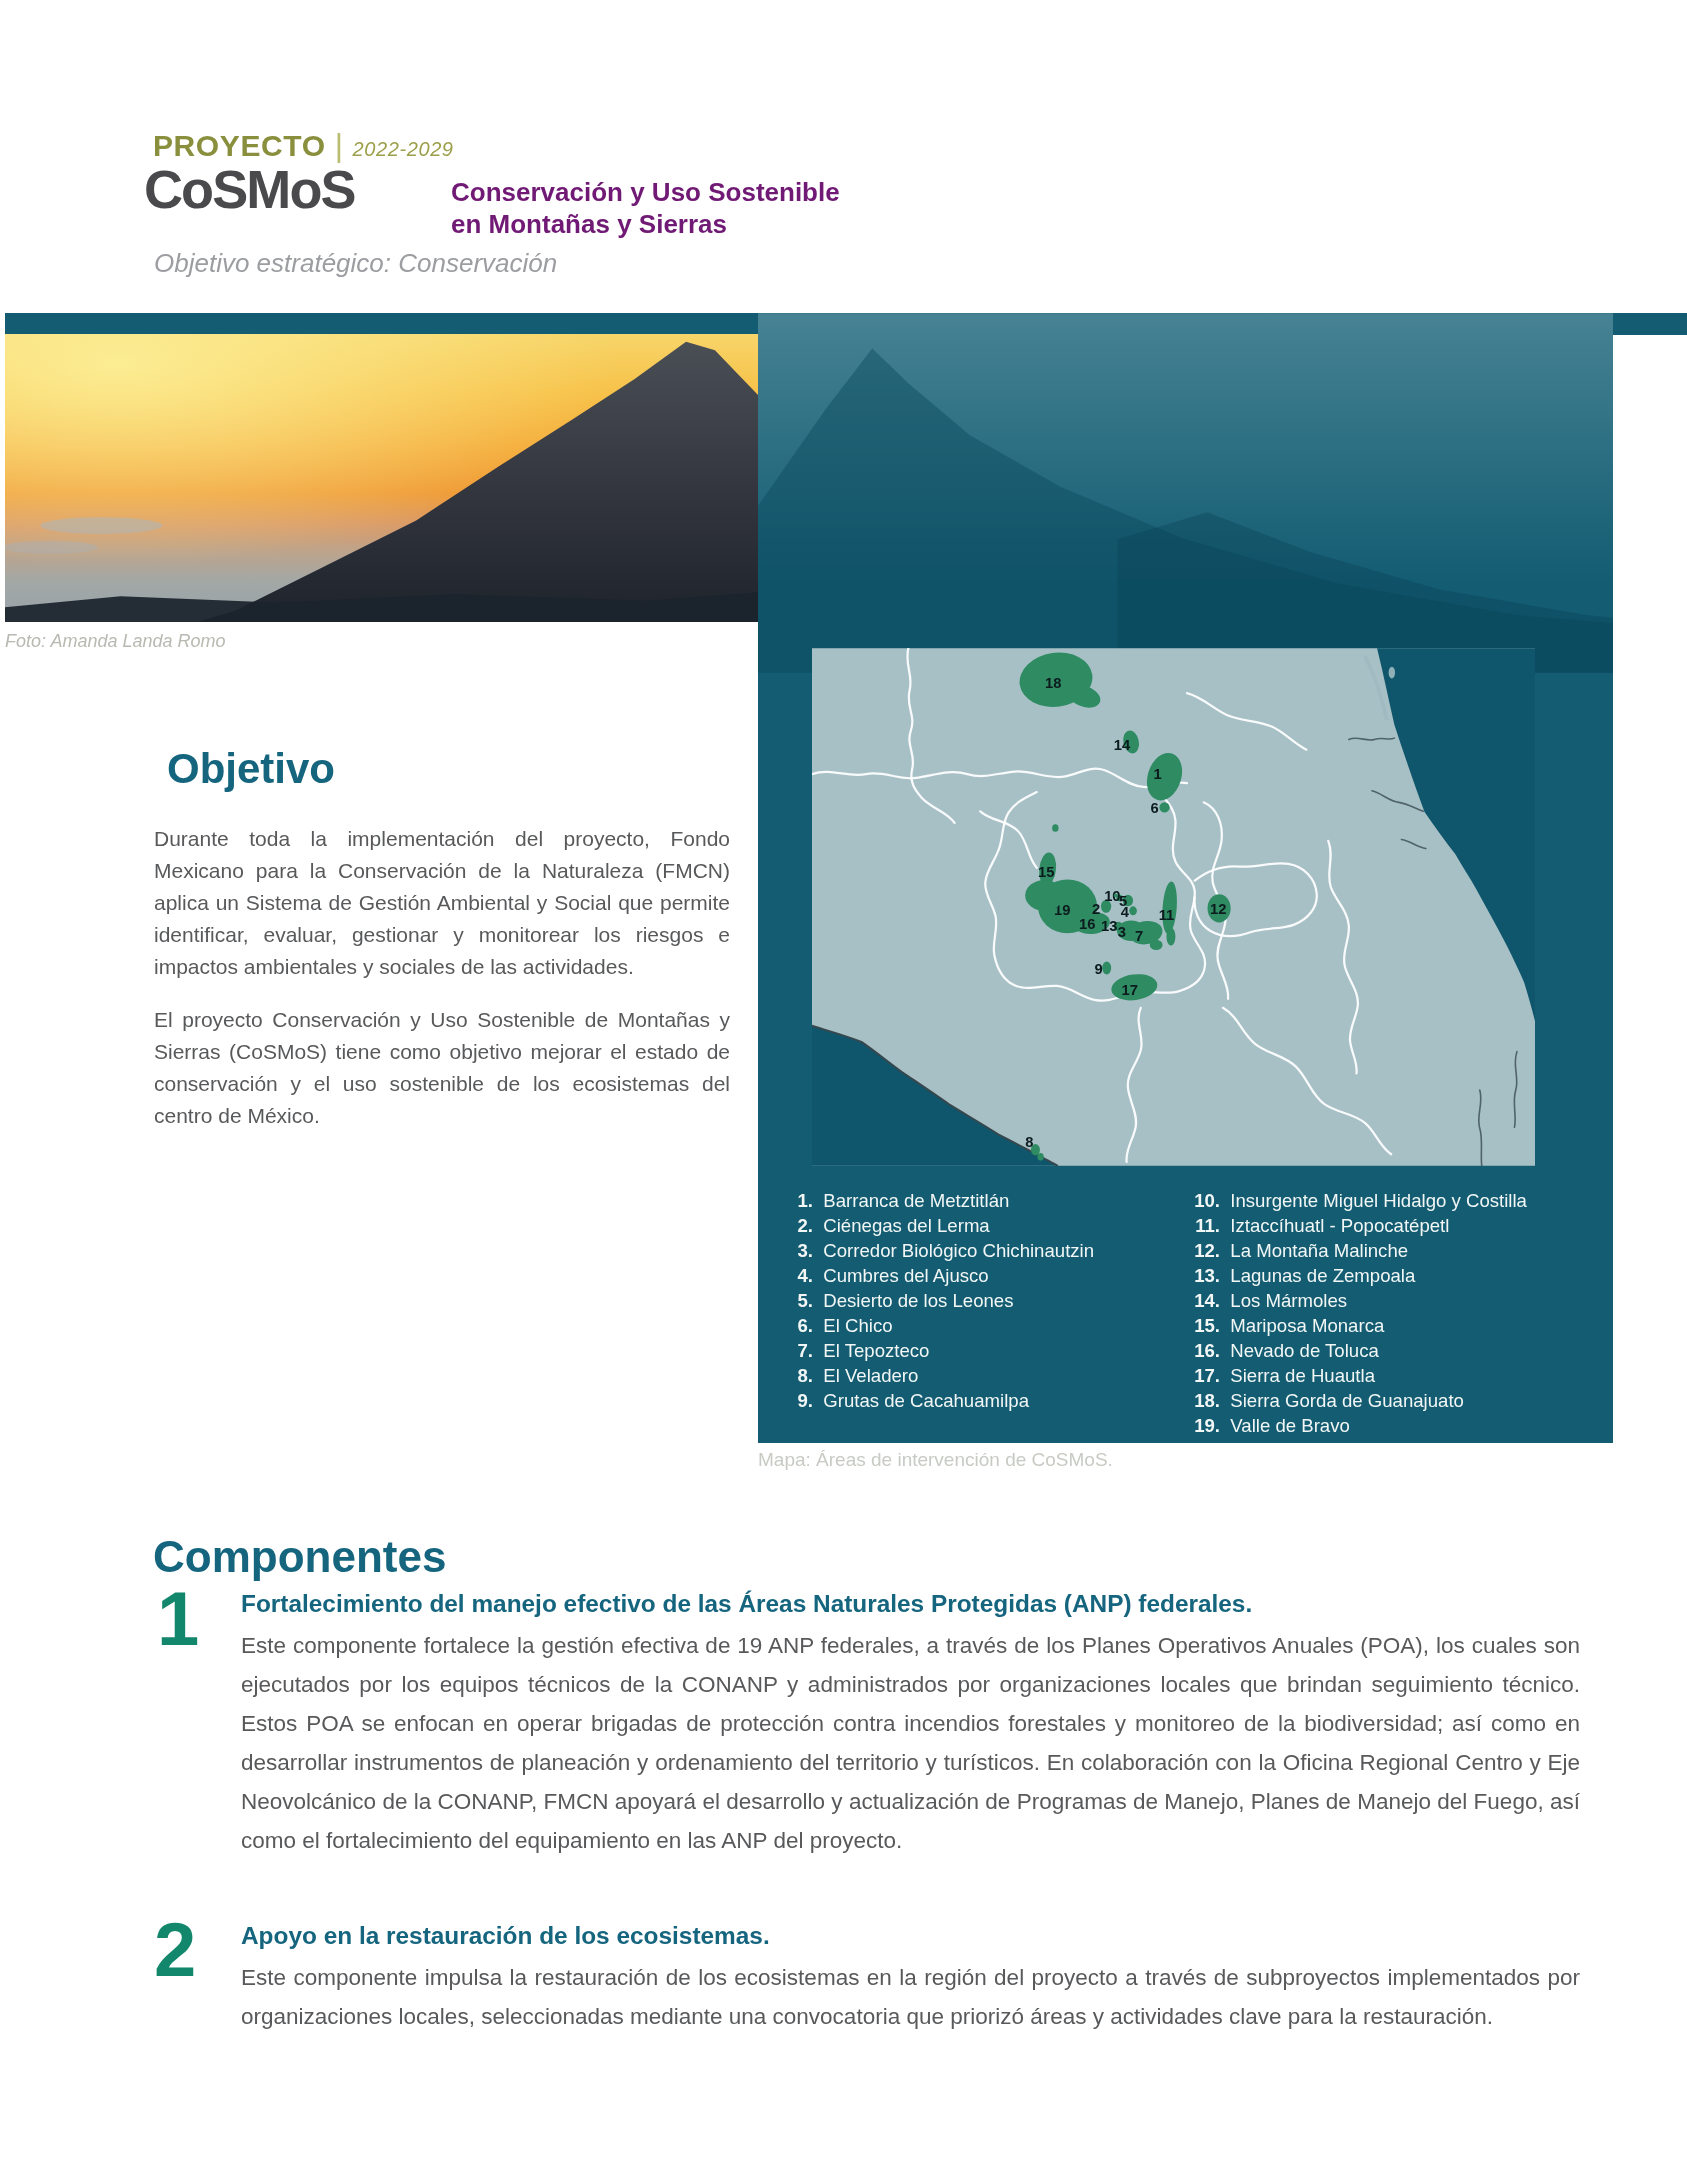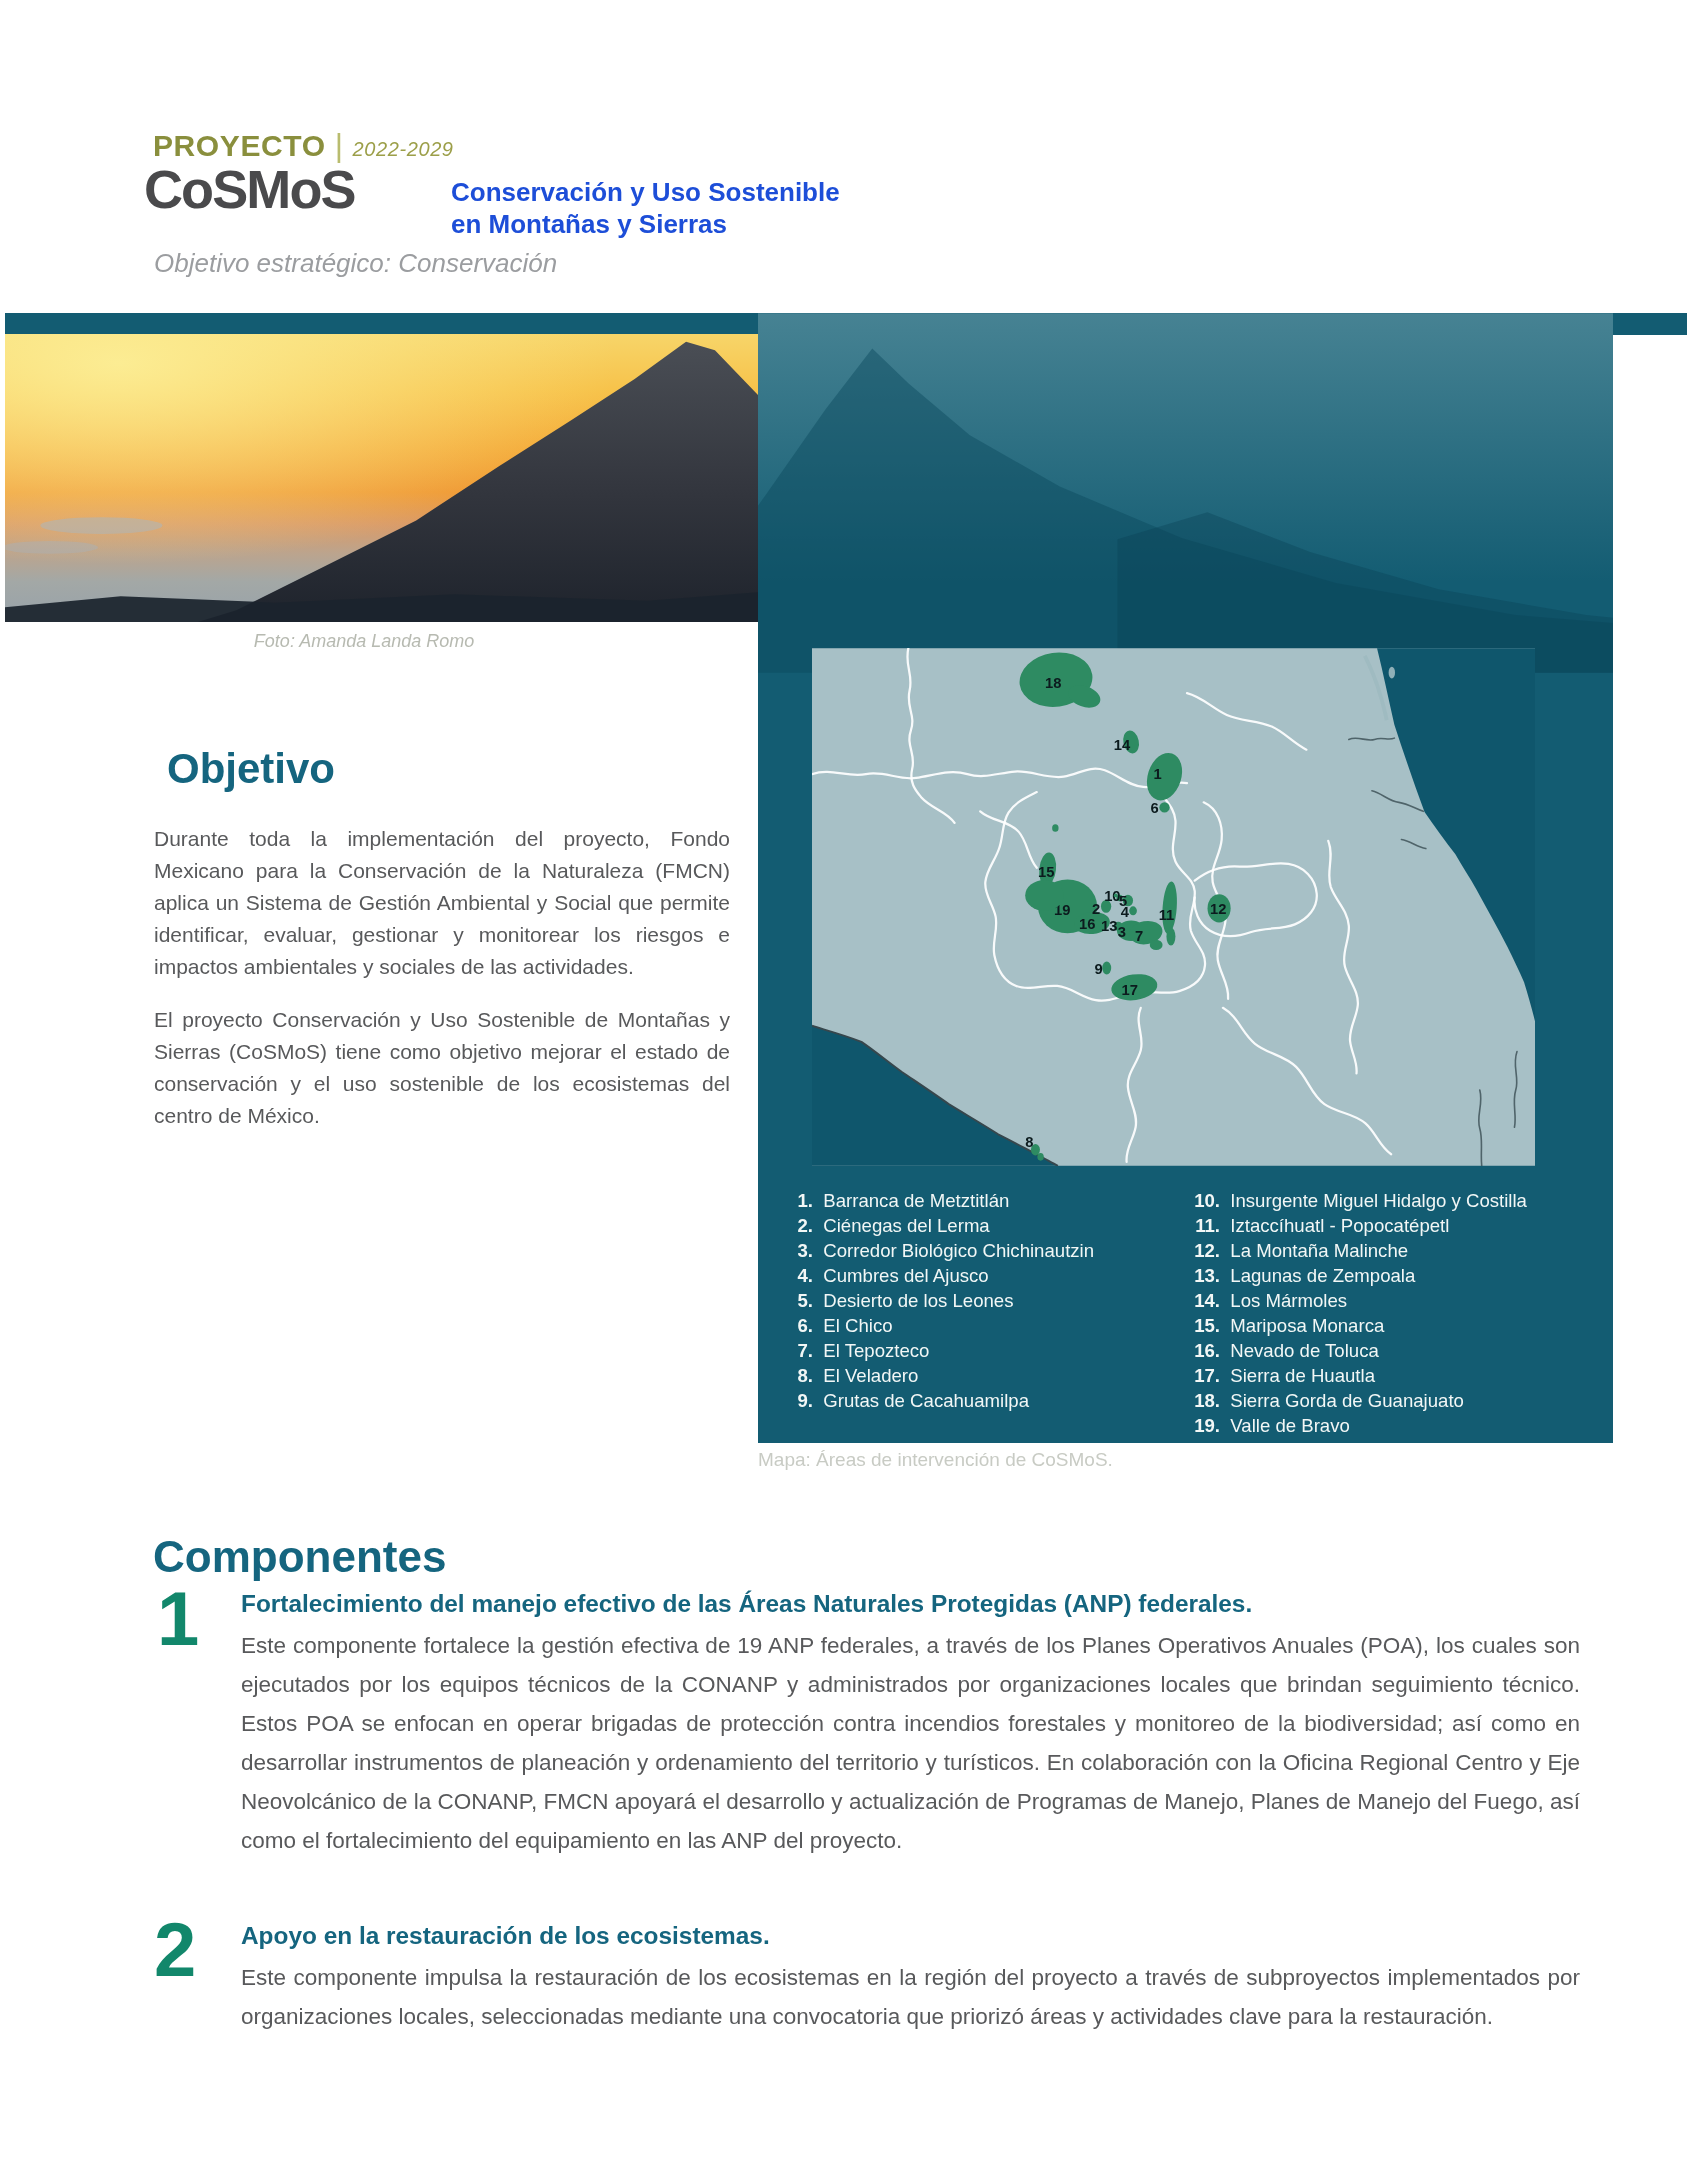--- a/index.html
+++ b/index.html
@@ -21,7 +21,7 @@
   .kicker .pdiv{color:#B9BC6E;font-weight:300;padding:0 9px;font-size:32px}
   .kicker .pyears{color:var(--olive-lt);font-style:italic;font-size:20px}
   .acronym{left:144px;top:158px;font-size:54px;font-weight:bold;color:var(--dark-title);letter-spacing:-1.9px}
-  .subtitle{left:451px;top:176px;font-size:26px;font-weight:bold;color:#1d4ed8;line-height:32px}
+  .subtitle{left:451px;top:176px;font-size:26px;font-weight:bold;color:#701a75;line-height:32px}
   .tagline{left:154px;top:248px;font-size:26px;font-style:italic;color:#9B9DA0}
 
   

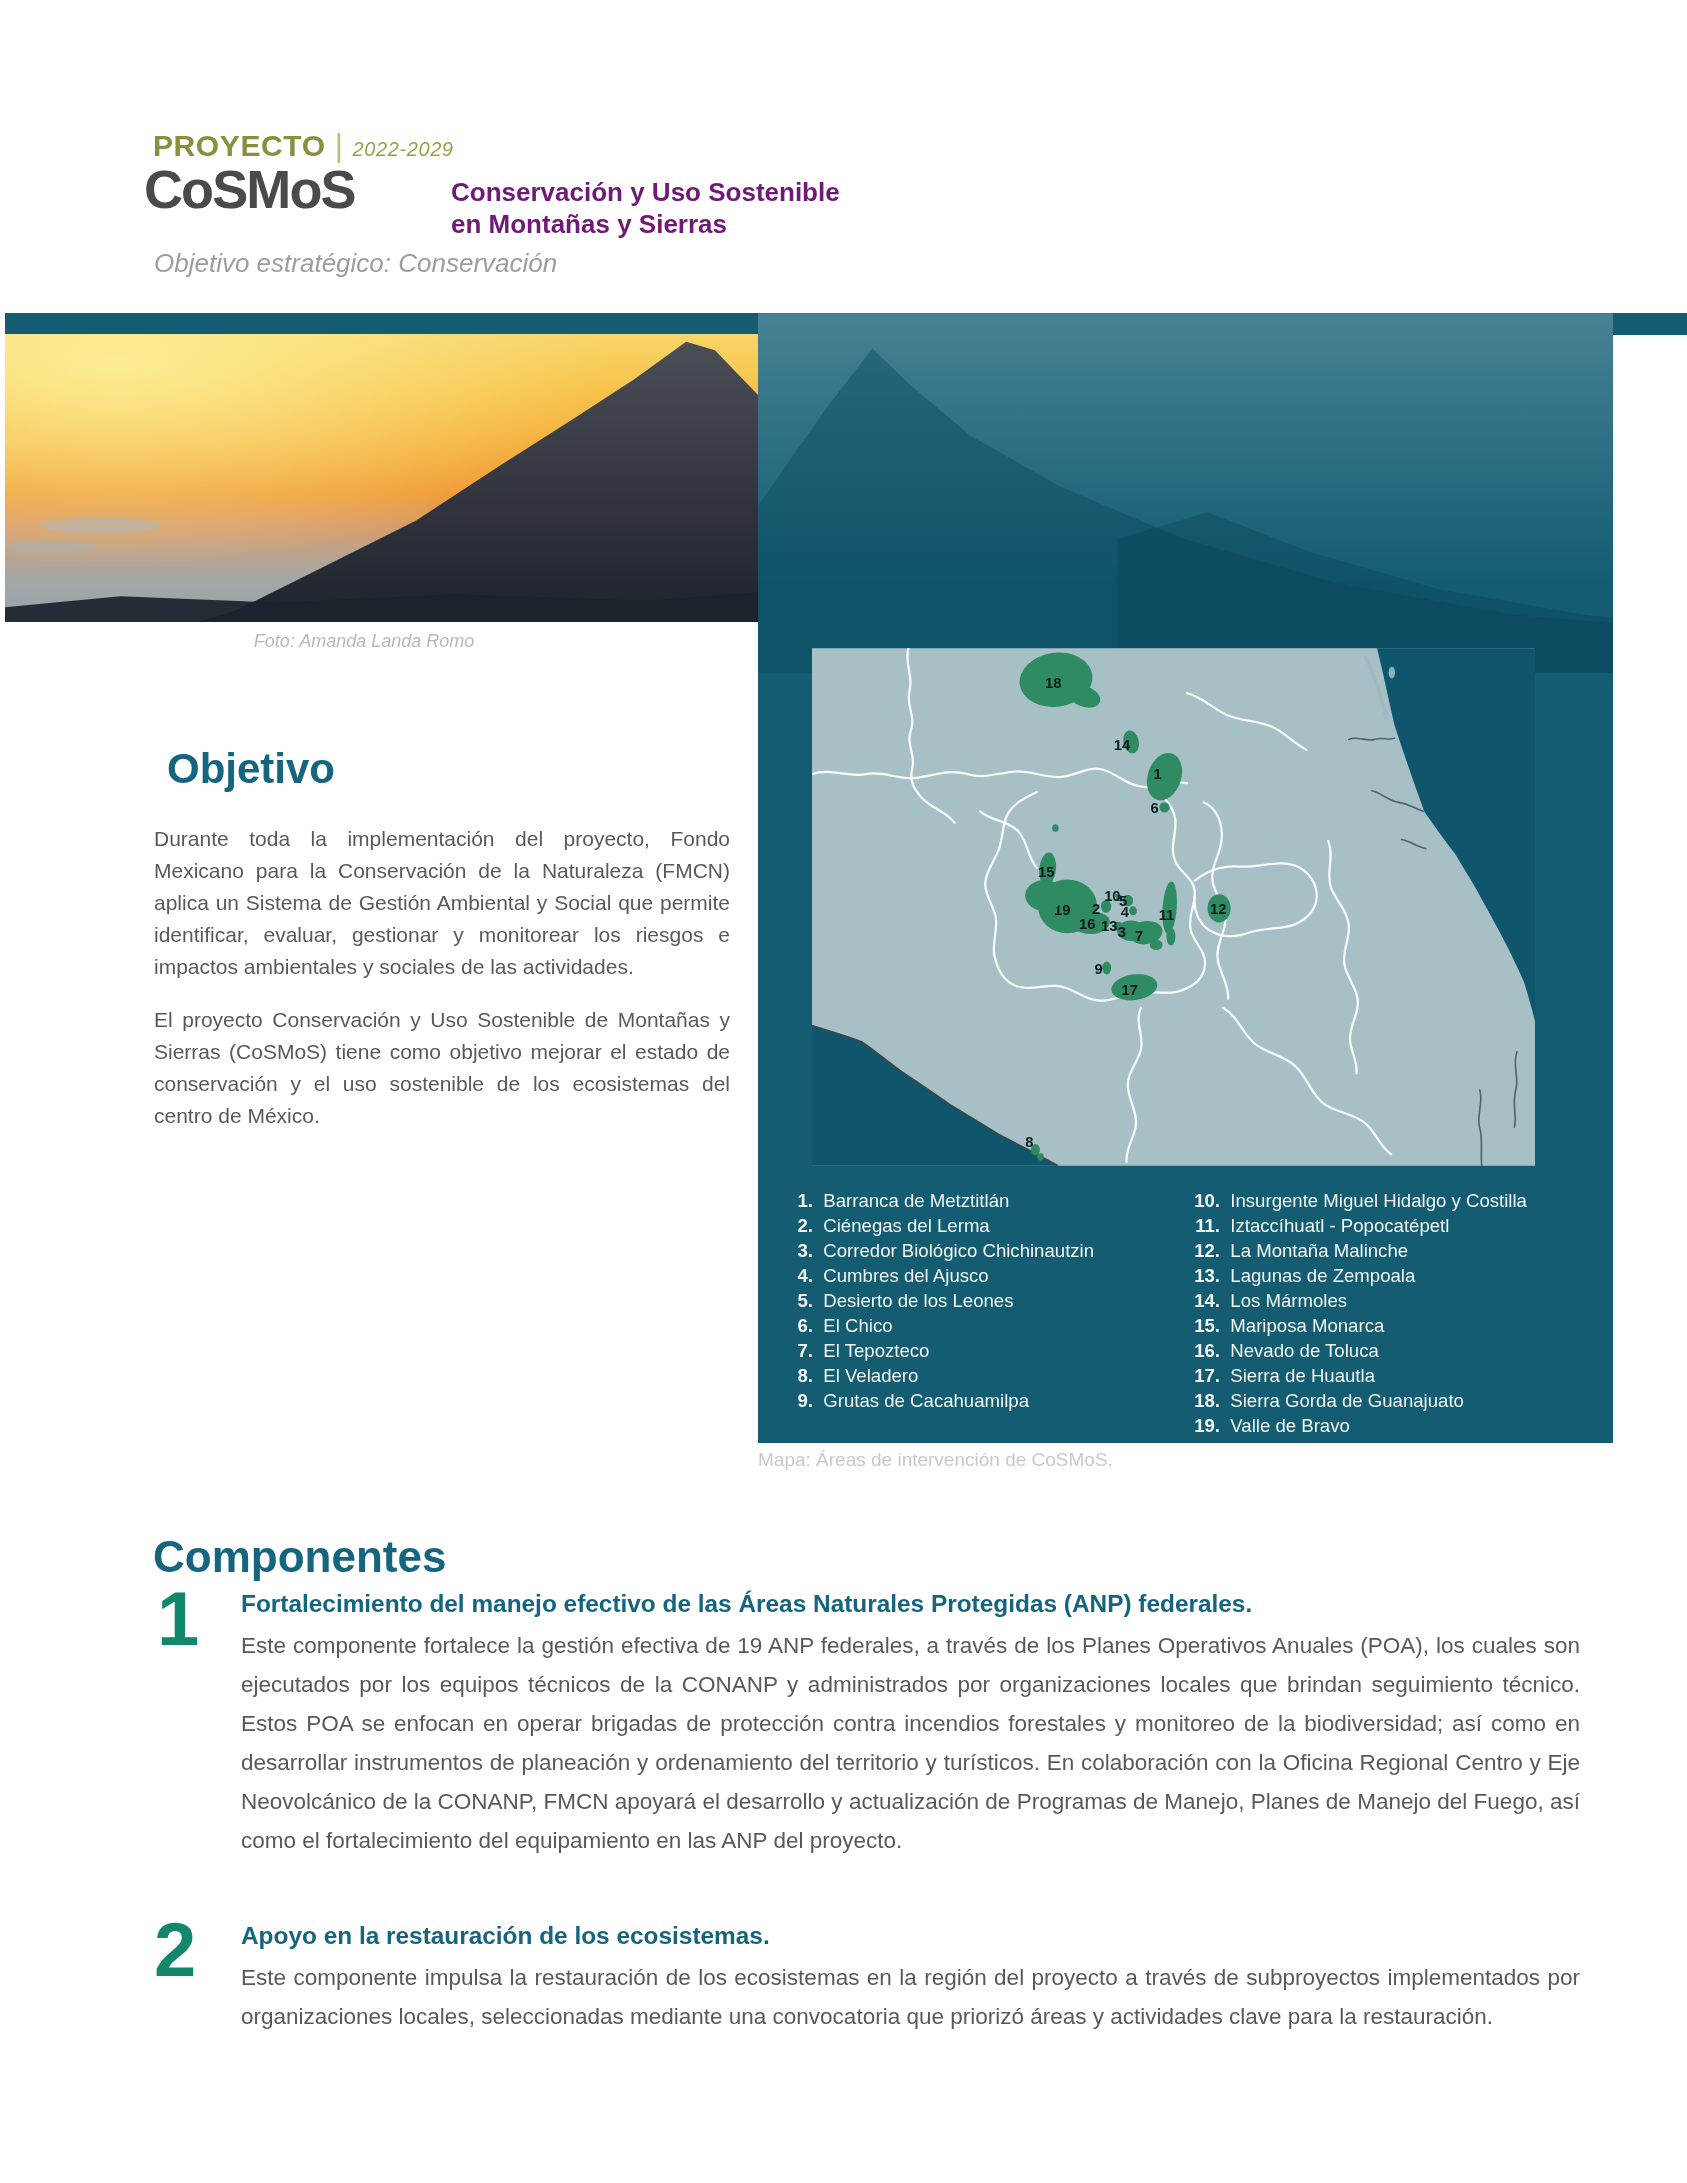--- a/index.html
+++ b/index.html
@@ -33,7 +33,7 @@
       linear-gradient(180deg,#F7D569 0%,#F7C24A 20%,#F4AA39 40%,#EF9833 55%,#DA9B68 66%,#BCA48D 76%,#A3A8A6 86%,#97A2AA 100%);
   }
   .photo svg{display:block}
-  .photo-caption{left:5.1px;top:631px;width:718px;text-align:center;font-size:18px;font-style:italic;color:var(--caption-gray)}
+  .photo-caption{left:5.1px;top:631px;width:718px;text-align:left;font-size:18px;font-style:italic;color:var(--caption-gray)}
 
   .panel{left:758px;top:313px;width:855px;height:1130px;background:var(--teal);overflow:hidden}
   .panel .mist{position:absolute;left:0;top:0}

